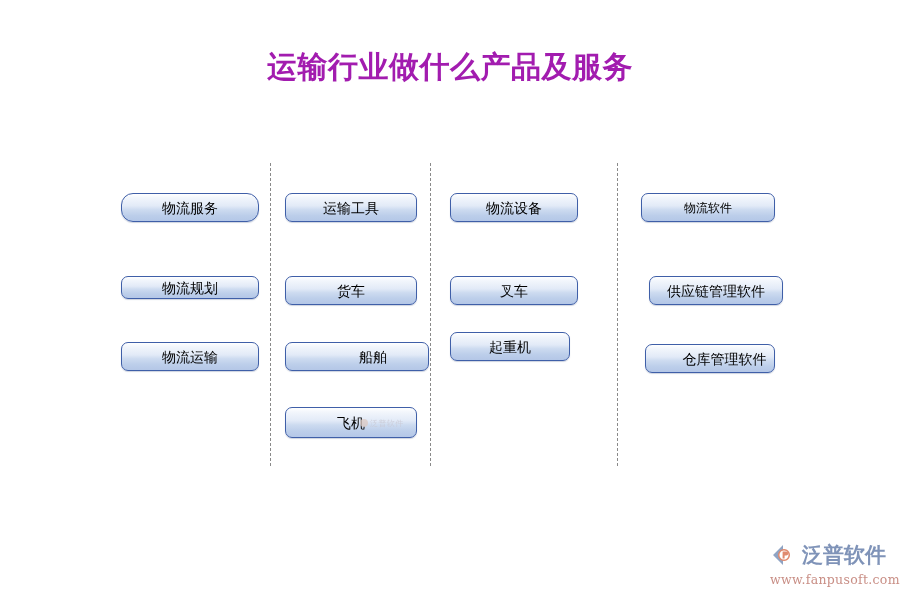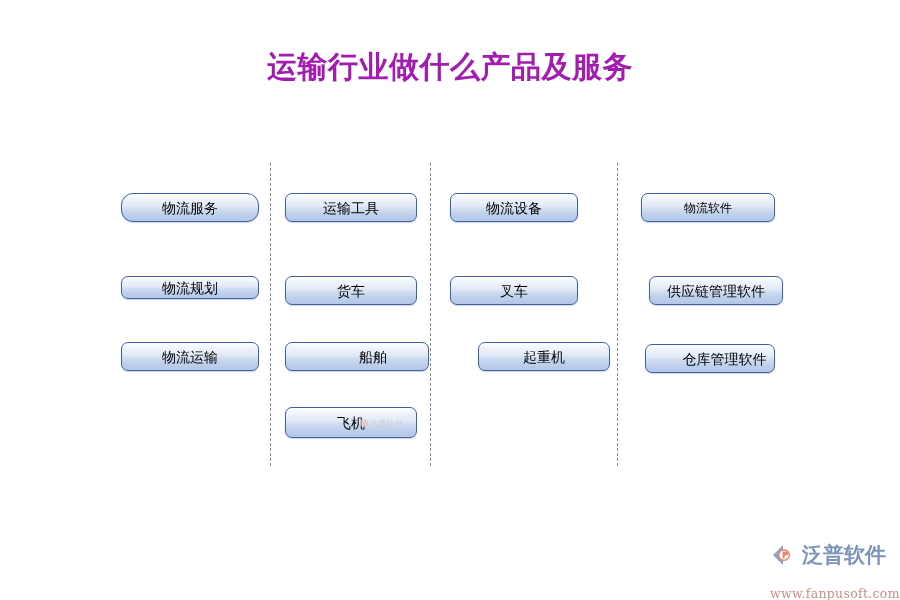--- a/index.html
+++ b/index.html
@@ -176,7 +176,7 @@
       <div class="node" style="left: 450px; top: 276px; width: 128px; height: 29px; font-size: 14px; border-color: rgb(63, 95, 168);">
         <span class="node-label">叉车</span>
       </div>
-      <div class="node" style="left: 450px; top: 342px; width: 132px; height: 29px; font-size: 14px; border-color: rgb(63, 95, 168); margin-left: 28px;">
+      <div class="node" style="left: 450px; top: 332px; width: 120px; height: 29px; font-size: 14px; border-color: rgb(63, 95, 168);">
         <span class="node-label">起重机</span>
       </div>
       <div class="node" style="left: 641px; top: 193px; width: 134px; height: 29px; font-size: 12px; border-color: rgb(63, 95, 168);">

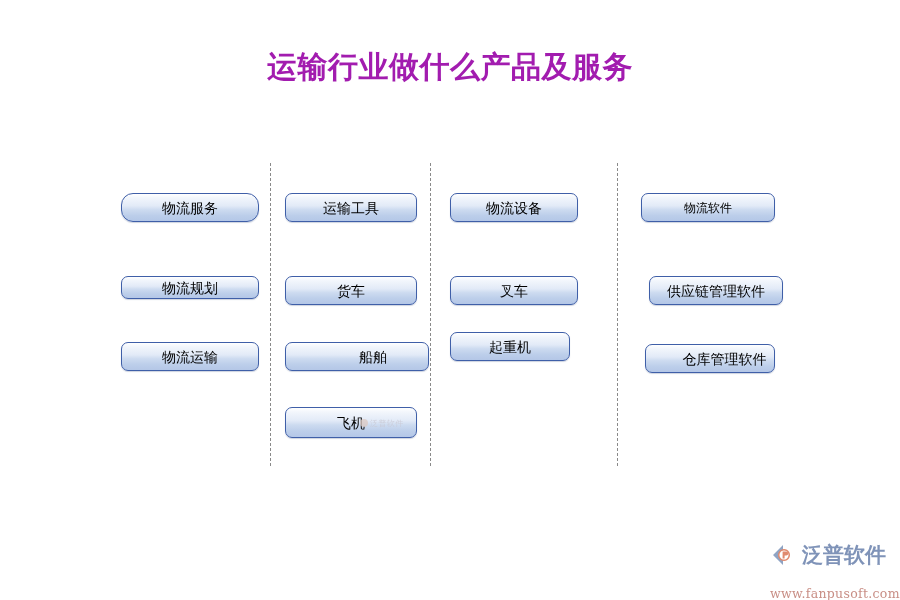--- a/index.html
+++ b/index.html
@@ -126,7 +126,7 @@
     white-space: nowrap;
   }
   .brand-url {
-    margin-top: 16px;
+    margin-top: 2px;
     font-family: "DejaVu Serif", "Liberation Serif", serif;
     font-size: 12.5px;
     color: #c98f86;

